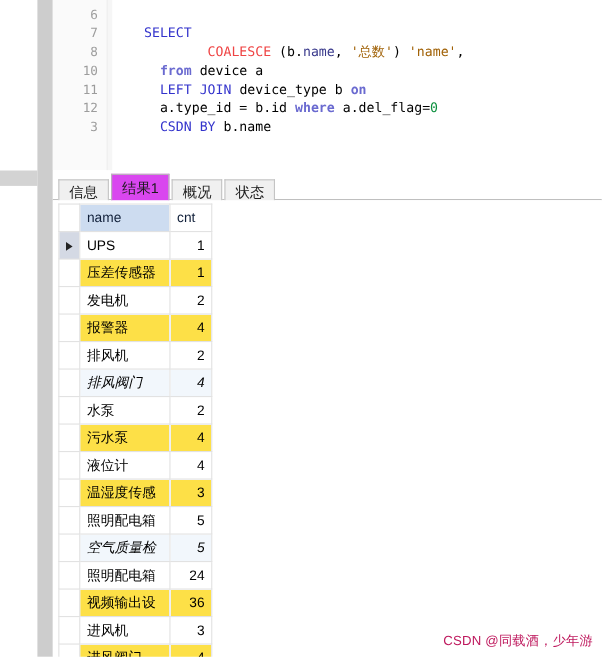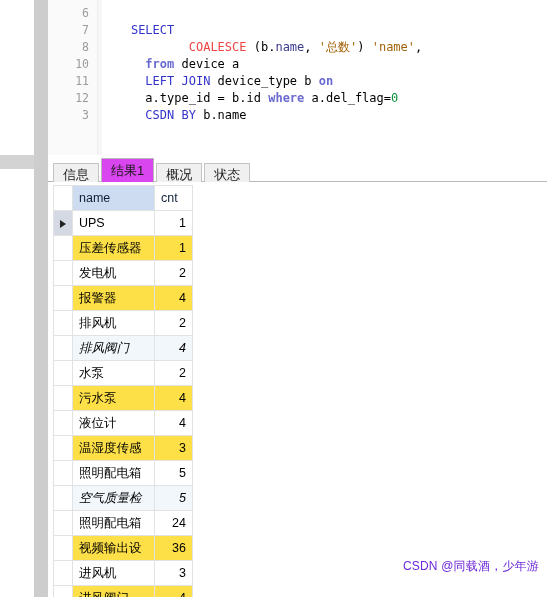--- a/index.html
+++ b/index.html
@@ -238,9 +238,9 @@
   .watermark {
     position: absolute;
     right: 8px;
-    bottom: 22px;
+    bottom: 6px;
     font-size: 12px;
-    color: #6d28d9;
+    color: #be185d;
     letter-spacing: 0.2px;
     font-family: "Liberation Sans", "DejaVu Sans", sans-serif;
   }

